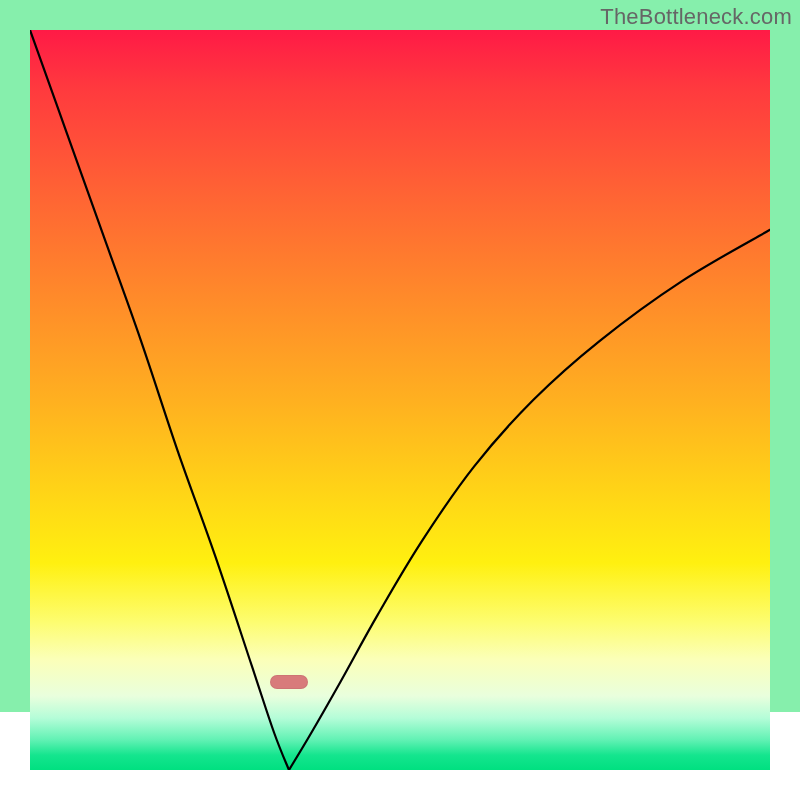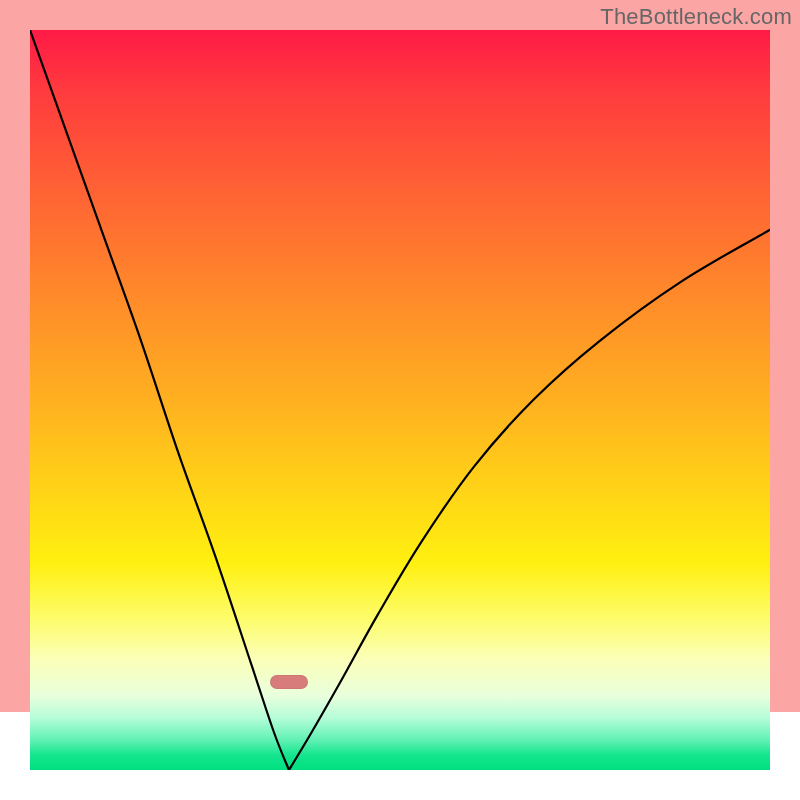--- a/index.html
+++ b/index.html
@@ -14,7 +14,7 @@
     position: relative;
     width: 800px;
     height: 712px;
-    background: #fca5a5;
+    background: #86efac;
   }
   .gradient-area {
     position: absolute;

